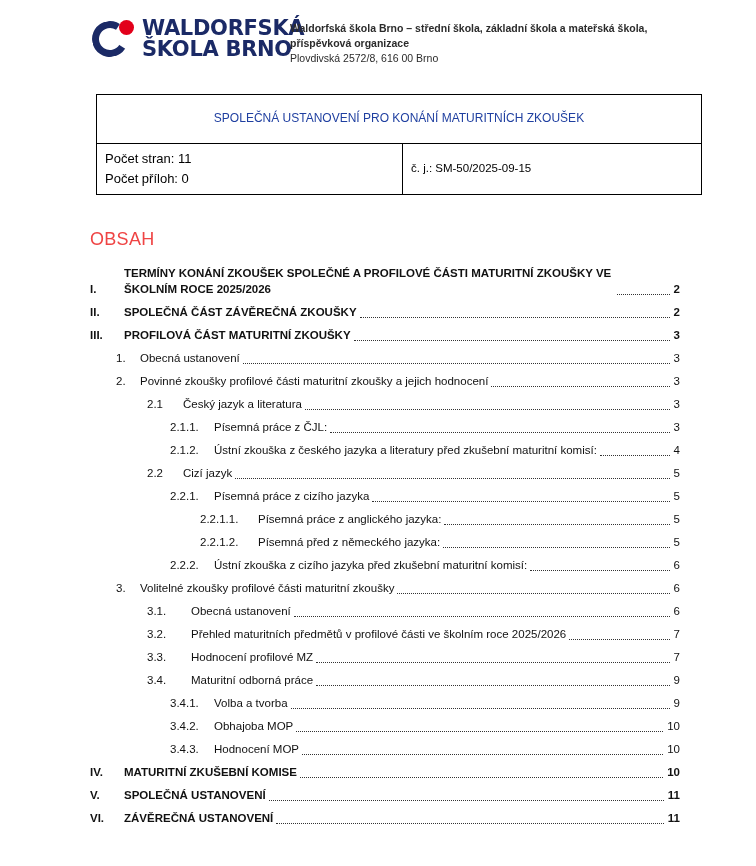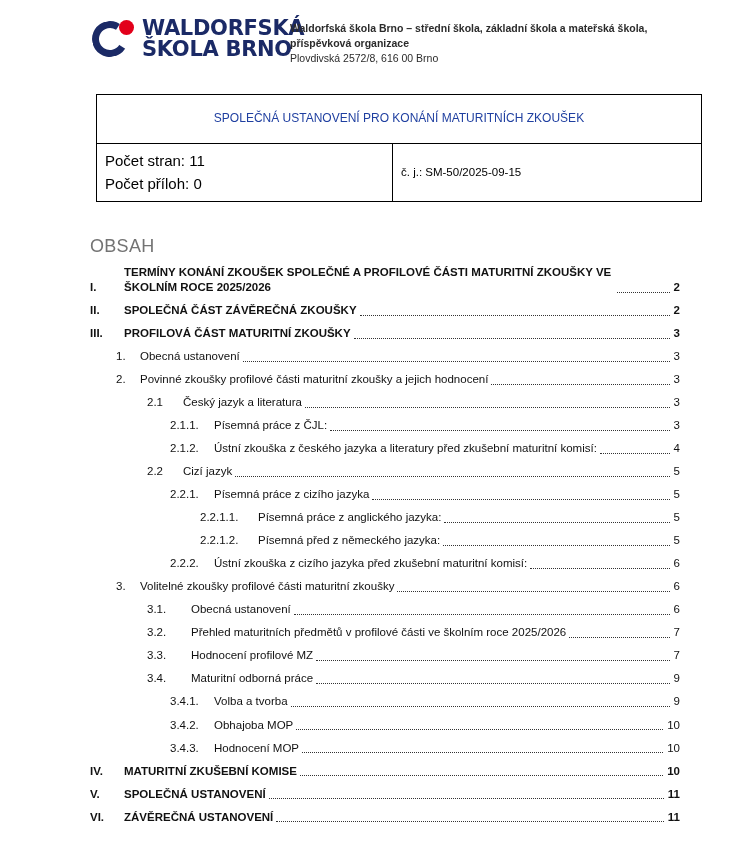--- a/index.html
+++ b/index.html
@@ -110,8 +110,8 @@
   .doc-meta .left {
     flex: 0 0 285px;
     border-right: 1.3px solid #000;
-    padding: 5px 2px 5px 8px;
-    font-size: 15px;
+    padding: 5px 12px 5px 8px;
+    font-size: 13px;
     line-height: 1.55;
   }
   .doc-meta .right {

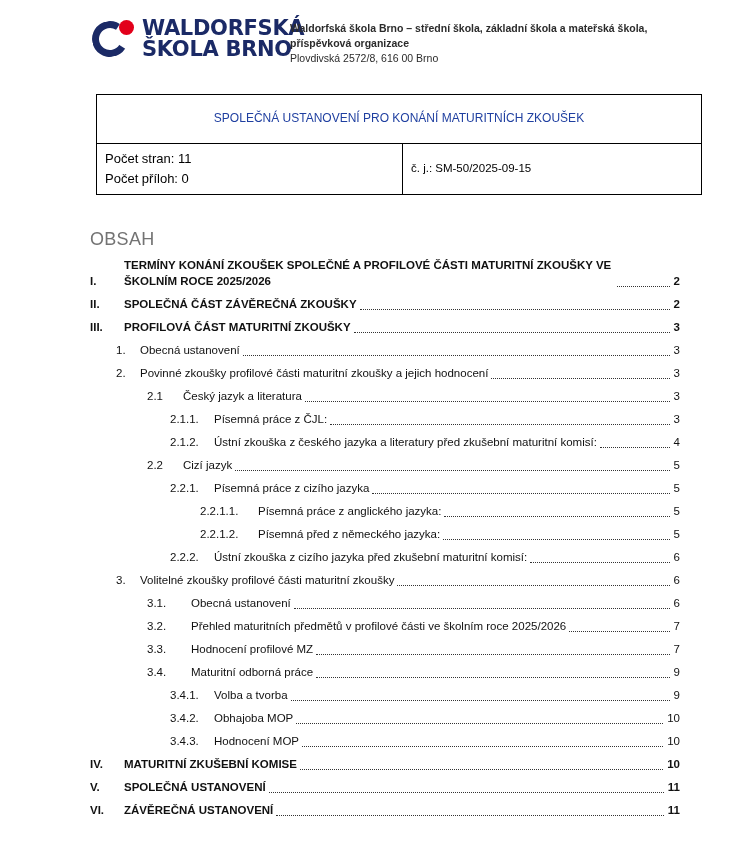--- a/index.html
+++ b/index.html
@@ -130,9 +130,9 @@
     padding-right: 26px;
   }
   .toc-heading {
-    color: #737373;
+    color: #ef4444;
     font-size: 18px;
-    margin-bottom: 8px;
+    margin-bottom: 16px;
     letter-spacing: 0.3px;
   }
   .toc-row {

